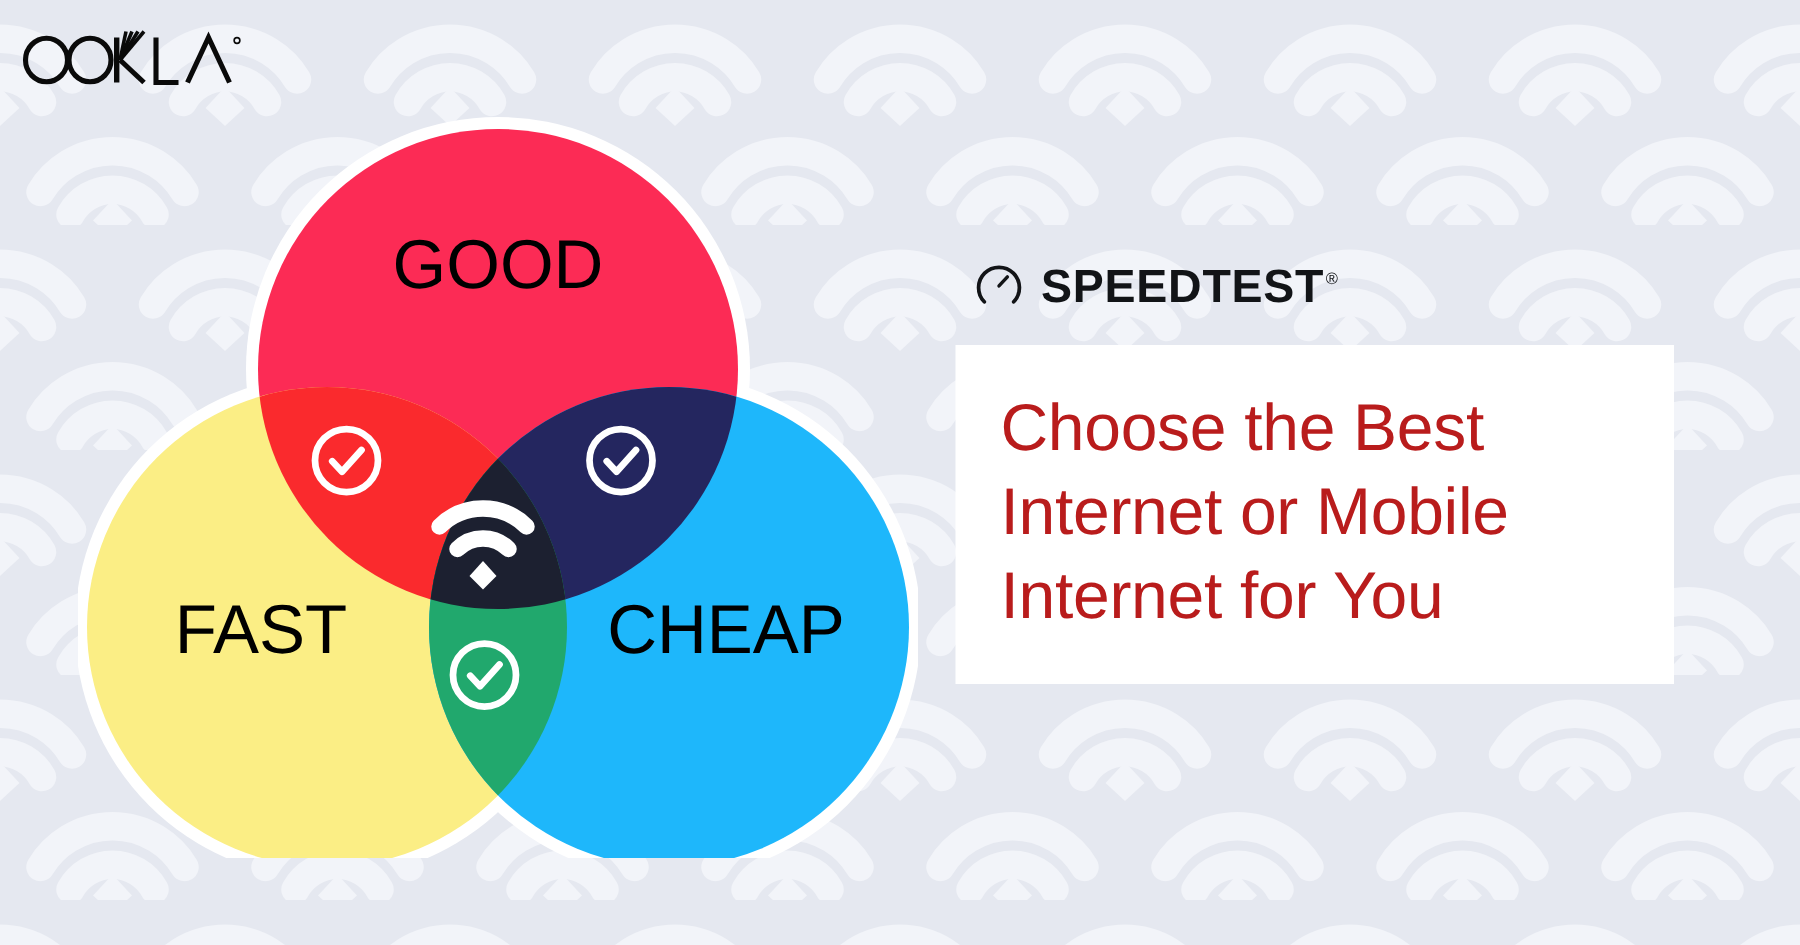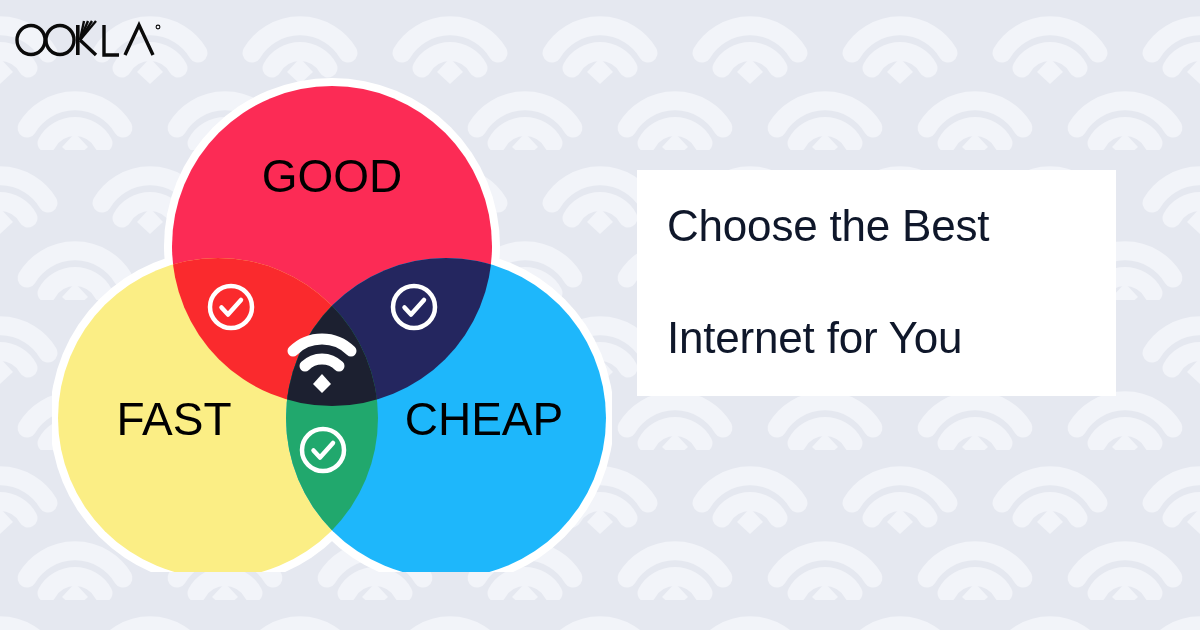--- a/index.html
+++ b/index.html
@@ -222,6 +222,15 @@
 
   <div id="right-panel">
 
+    <div id="speedtest-lockup">
+      <svg id="speedtest-gauge-icon" viewBox="0 0 34 34" aria-hidden="true">
+        <path d="M 7.2 28.2 A 13.6 13.6 0 1 1 26.8 28.2" fill="none" stroke="#121417" stroke-width="2.5" stroke-linecap="round"></path>
+        <line x1="17" y1="17.6" x2="22.6" y2="11.6" stroke="#121417" stroke-width="2.3" stroke-linecap="round"></line>
+      </svg>
+      <div id="speedtest-wordmark">
+        <span>SPEEDTEST</span><span id="speedtest-registered">®</span>
+      </div>
+    </div>
 
     <div id="headline-card">
       <h1 id="headline">

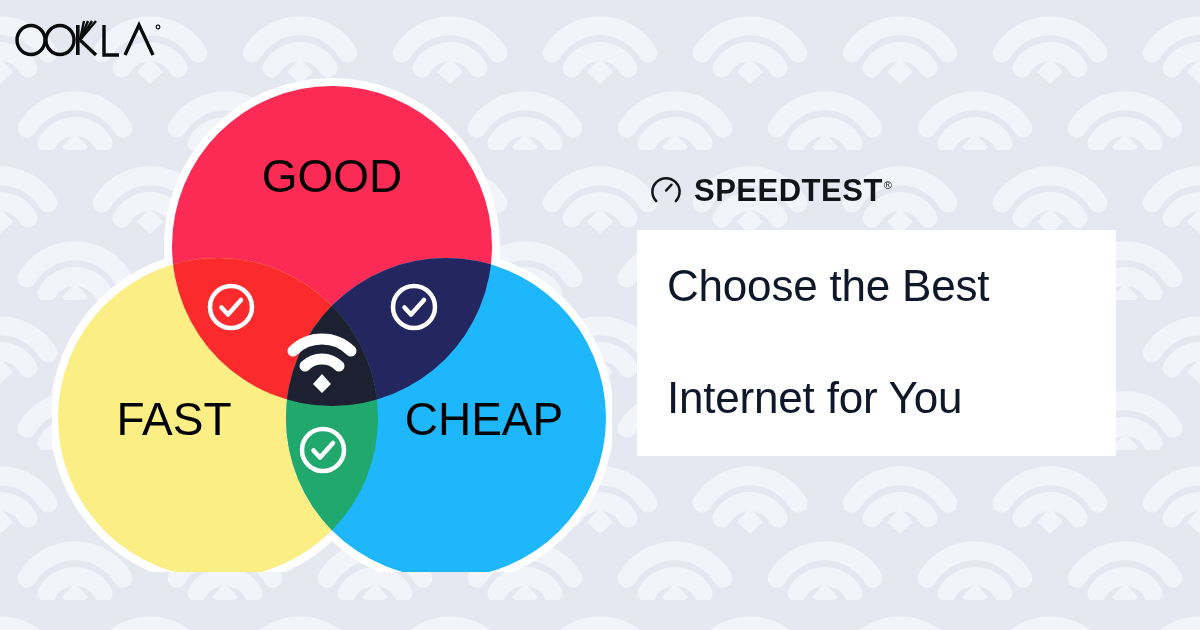--- a/index.html
+++ b/index.html
@@ -98,7 +98,7 @@
     font-weight: 300;
     font-size: 44px;
     line-height: 1.27;
-    color: #0f172a;
+    color: #b91c1c;
     letter-spacing: -0.2px;
   }
 </style>

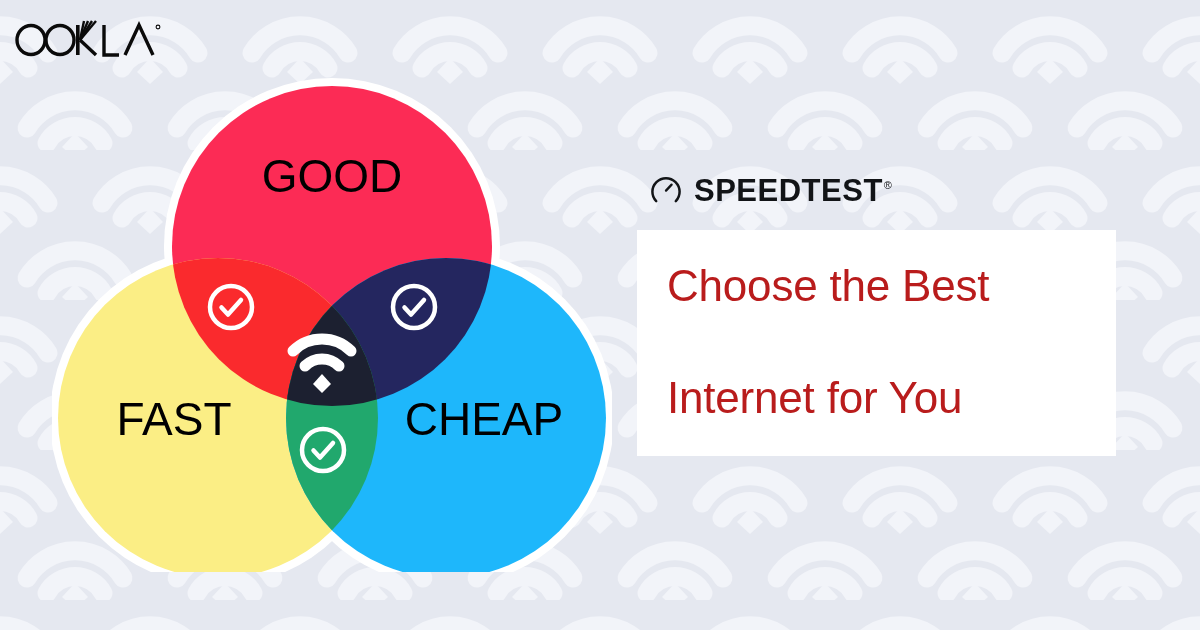--- a/index.html
+++ b/index.html
@@ -235,7 +235,7 @@
     <div id="headline-card">
       <h1 id="headline">
         <span>Choose the Best</span><br>
-        <br>
+        <span>Internet or Mobile</span><br>
         <span>Internet for You</span>
       </h1>
     </div>

